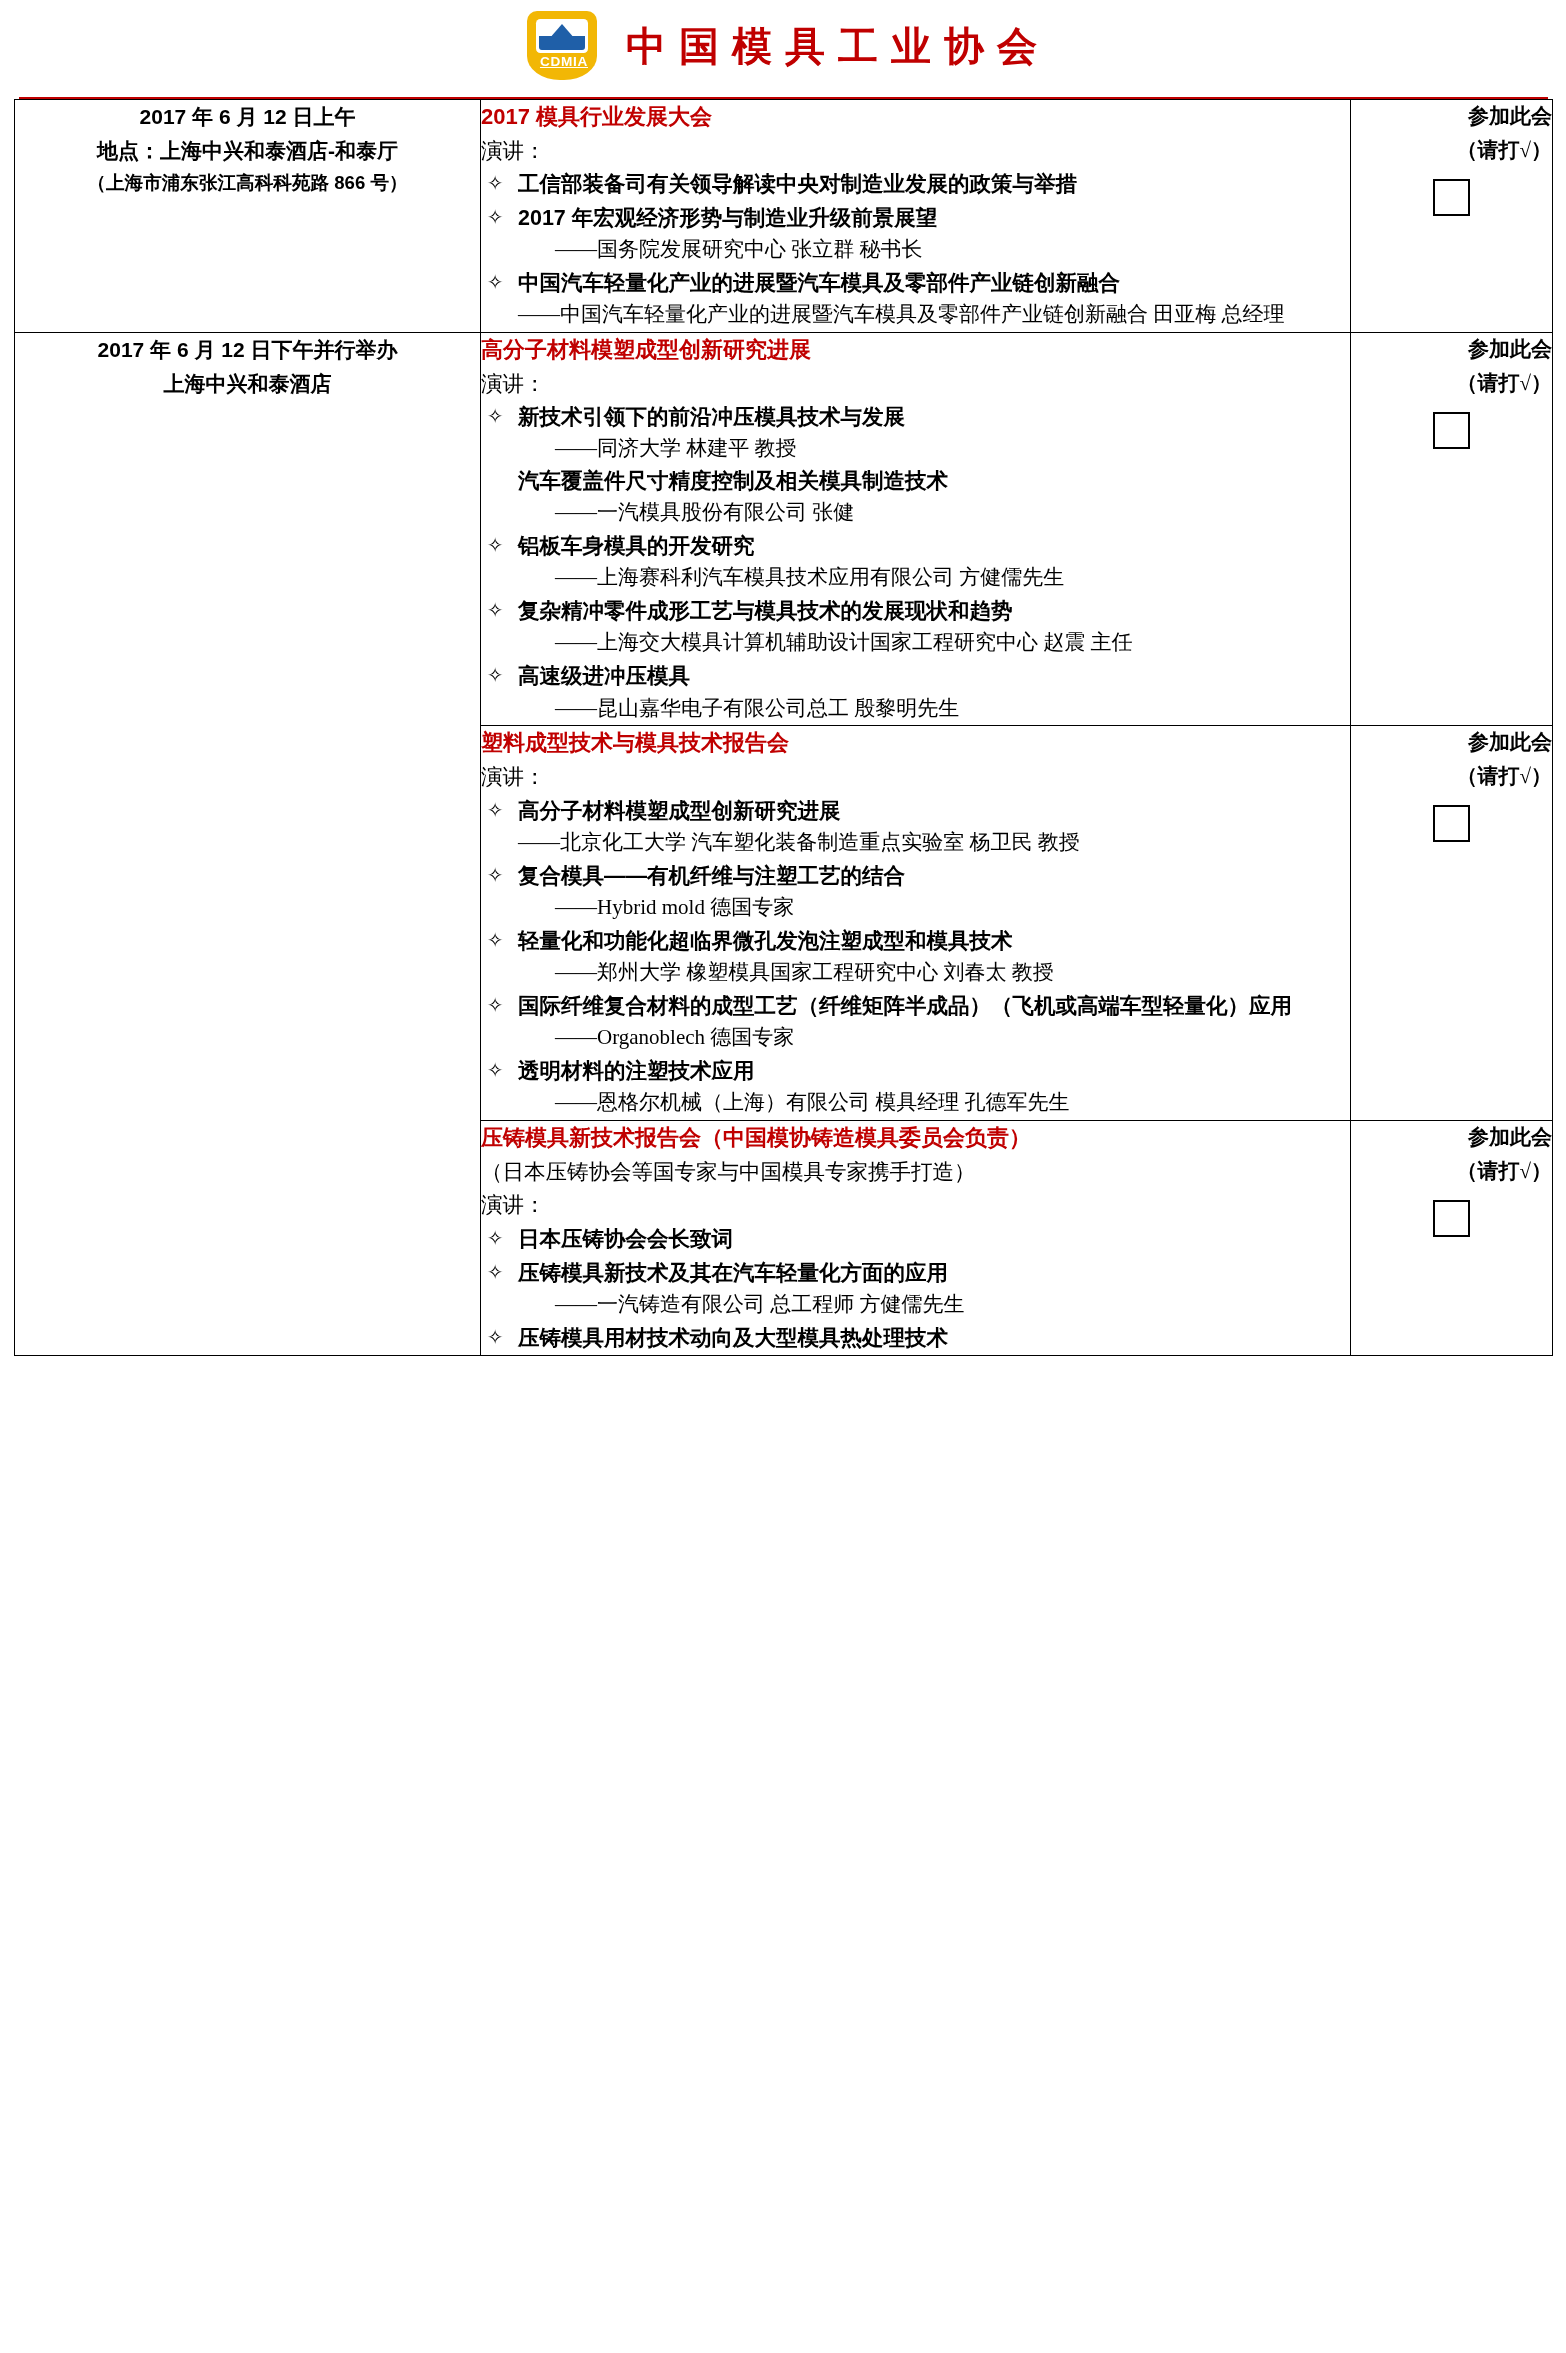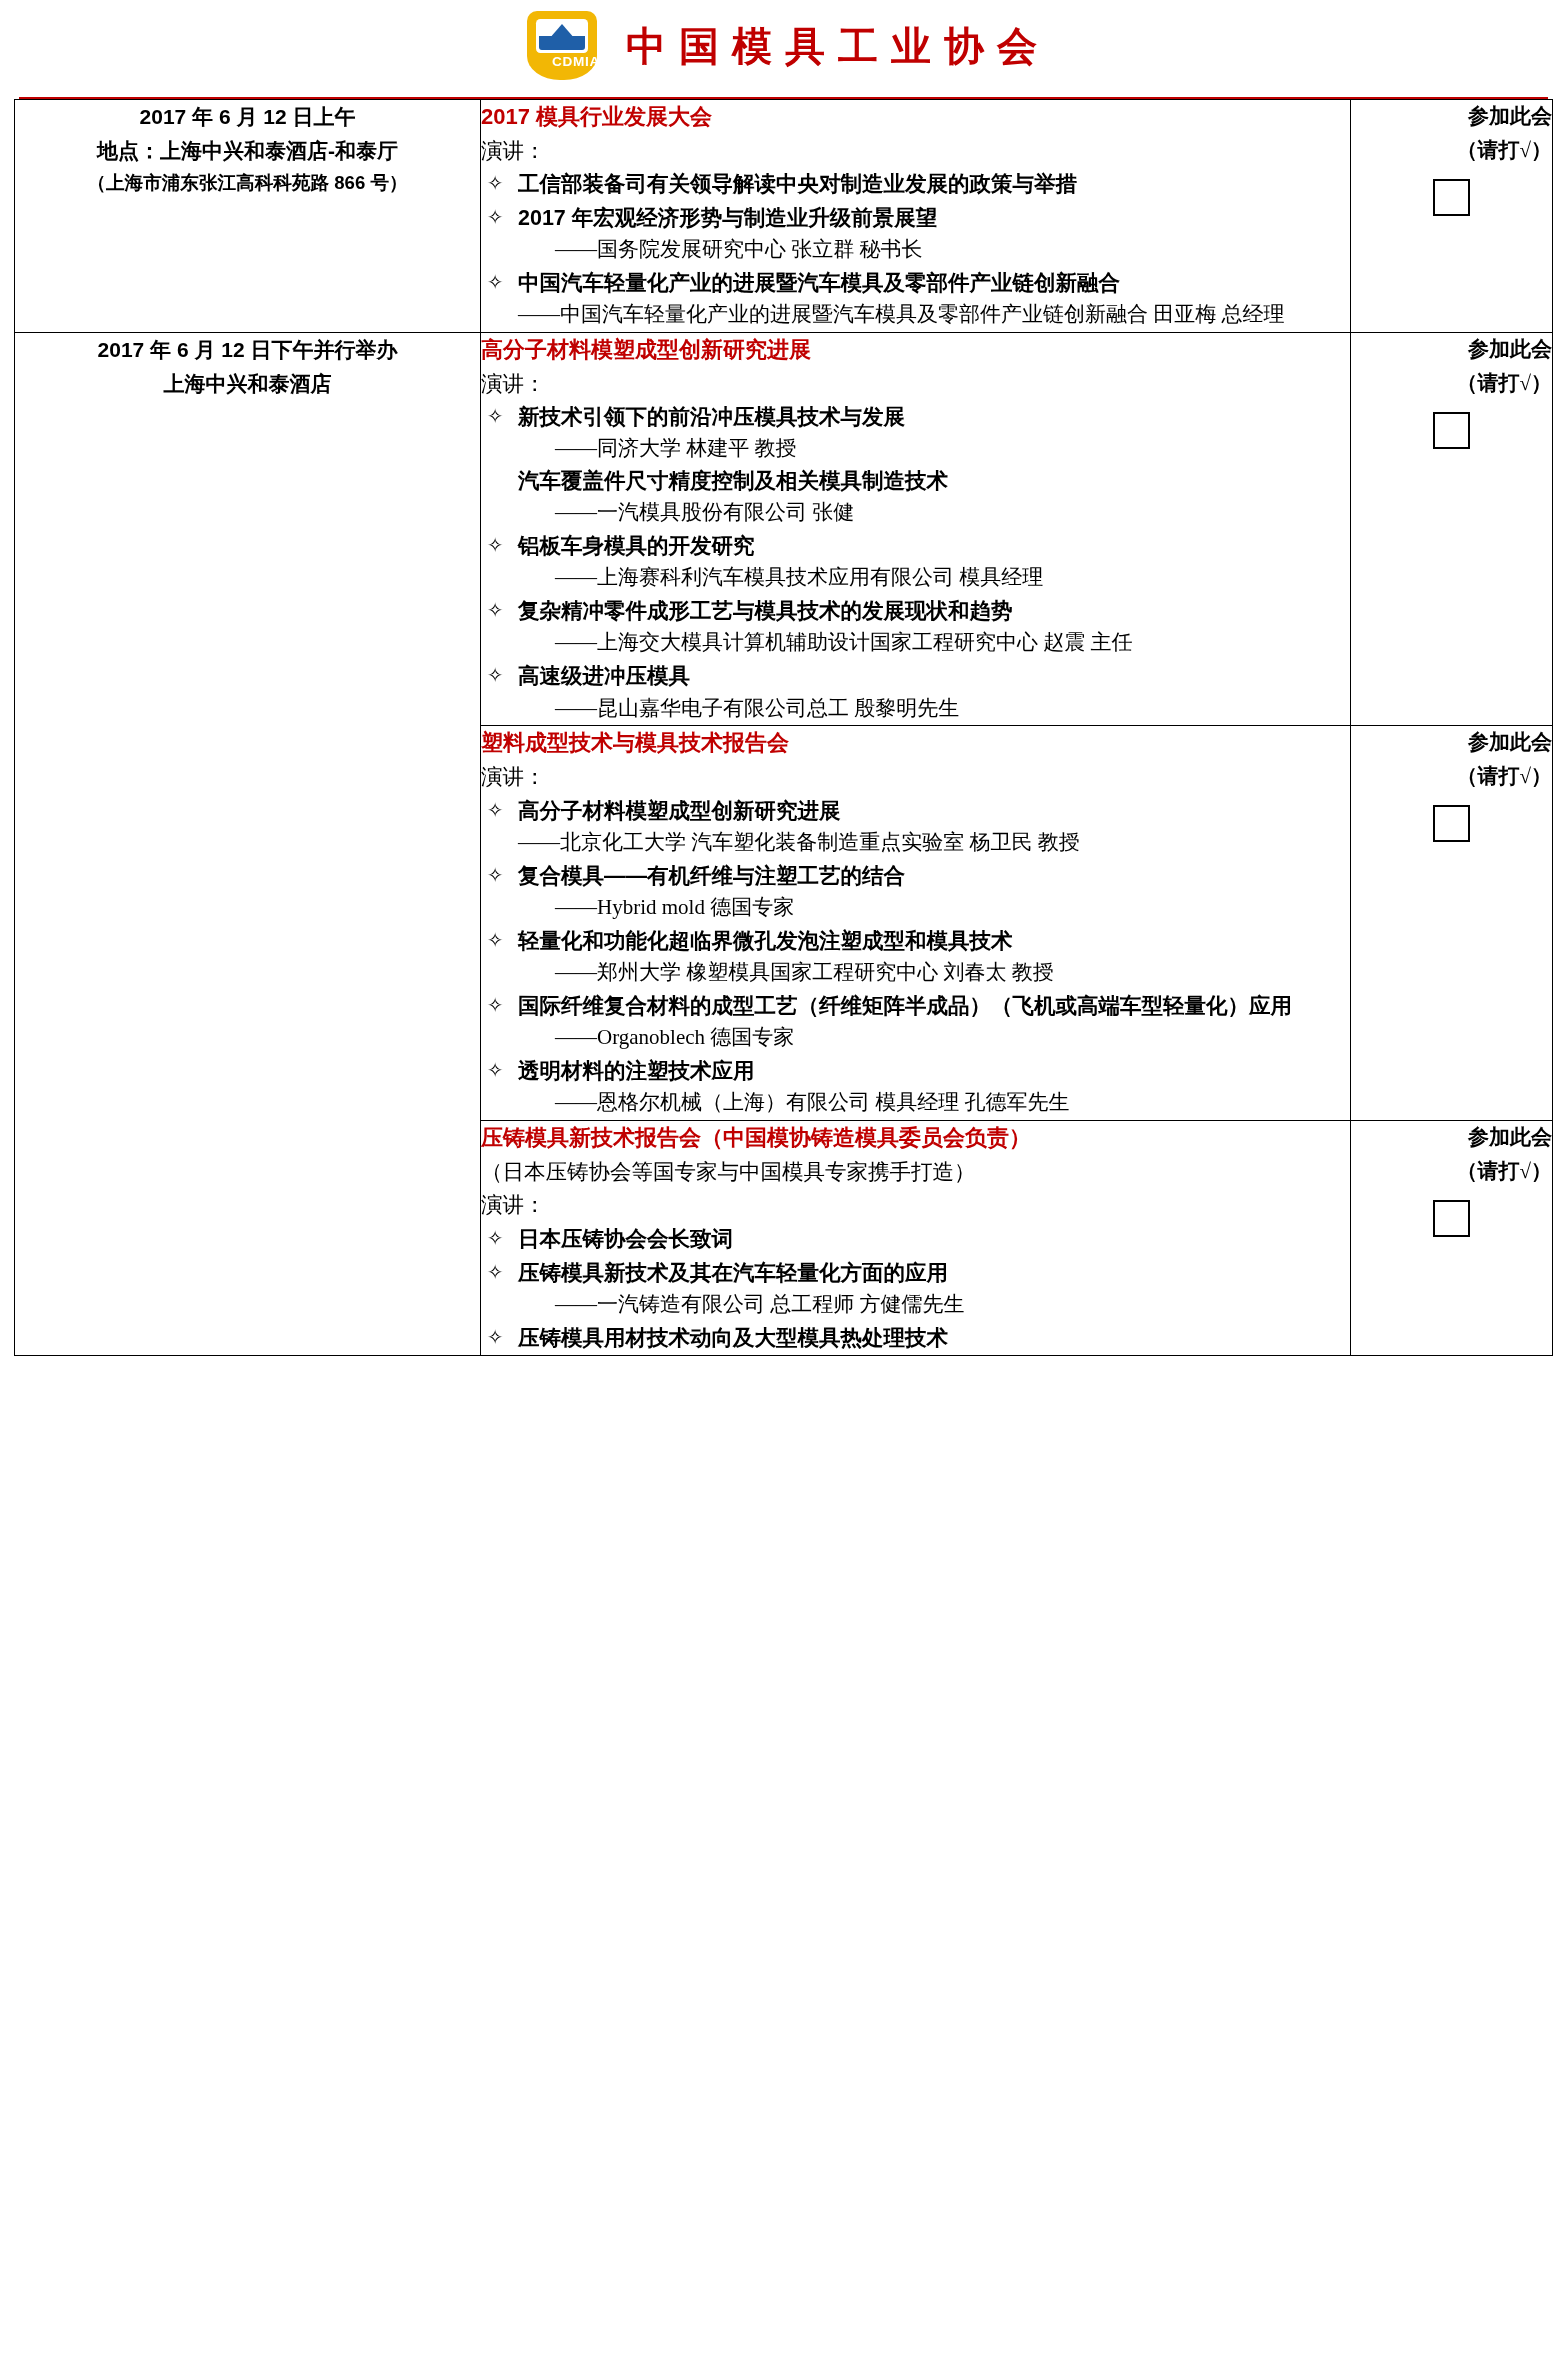--- a/index.html
+++ b/index.html
@@ -70,7 +70,7 @@
   }
   .logo-text {
     position: absolute;
-    left: 24px;
+    left: 12px;
     top: 47px;
     width: 70px;
     text-align: center;
@@ -79,6 +79,7 @@
     font-weight: bold;
     font-size: 13.6px;
     letter-spacing: 0.7px;
+    text-decoration: underline;
   }
   .title-block {
     flex: 0 0 auto;

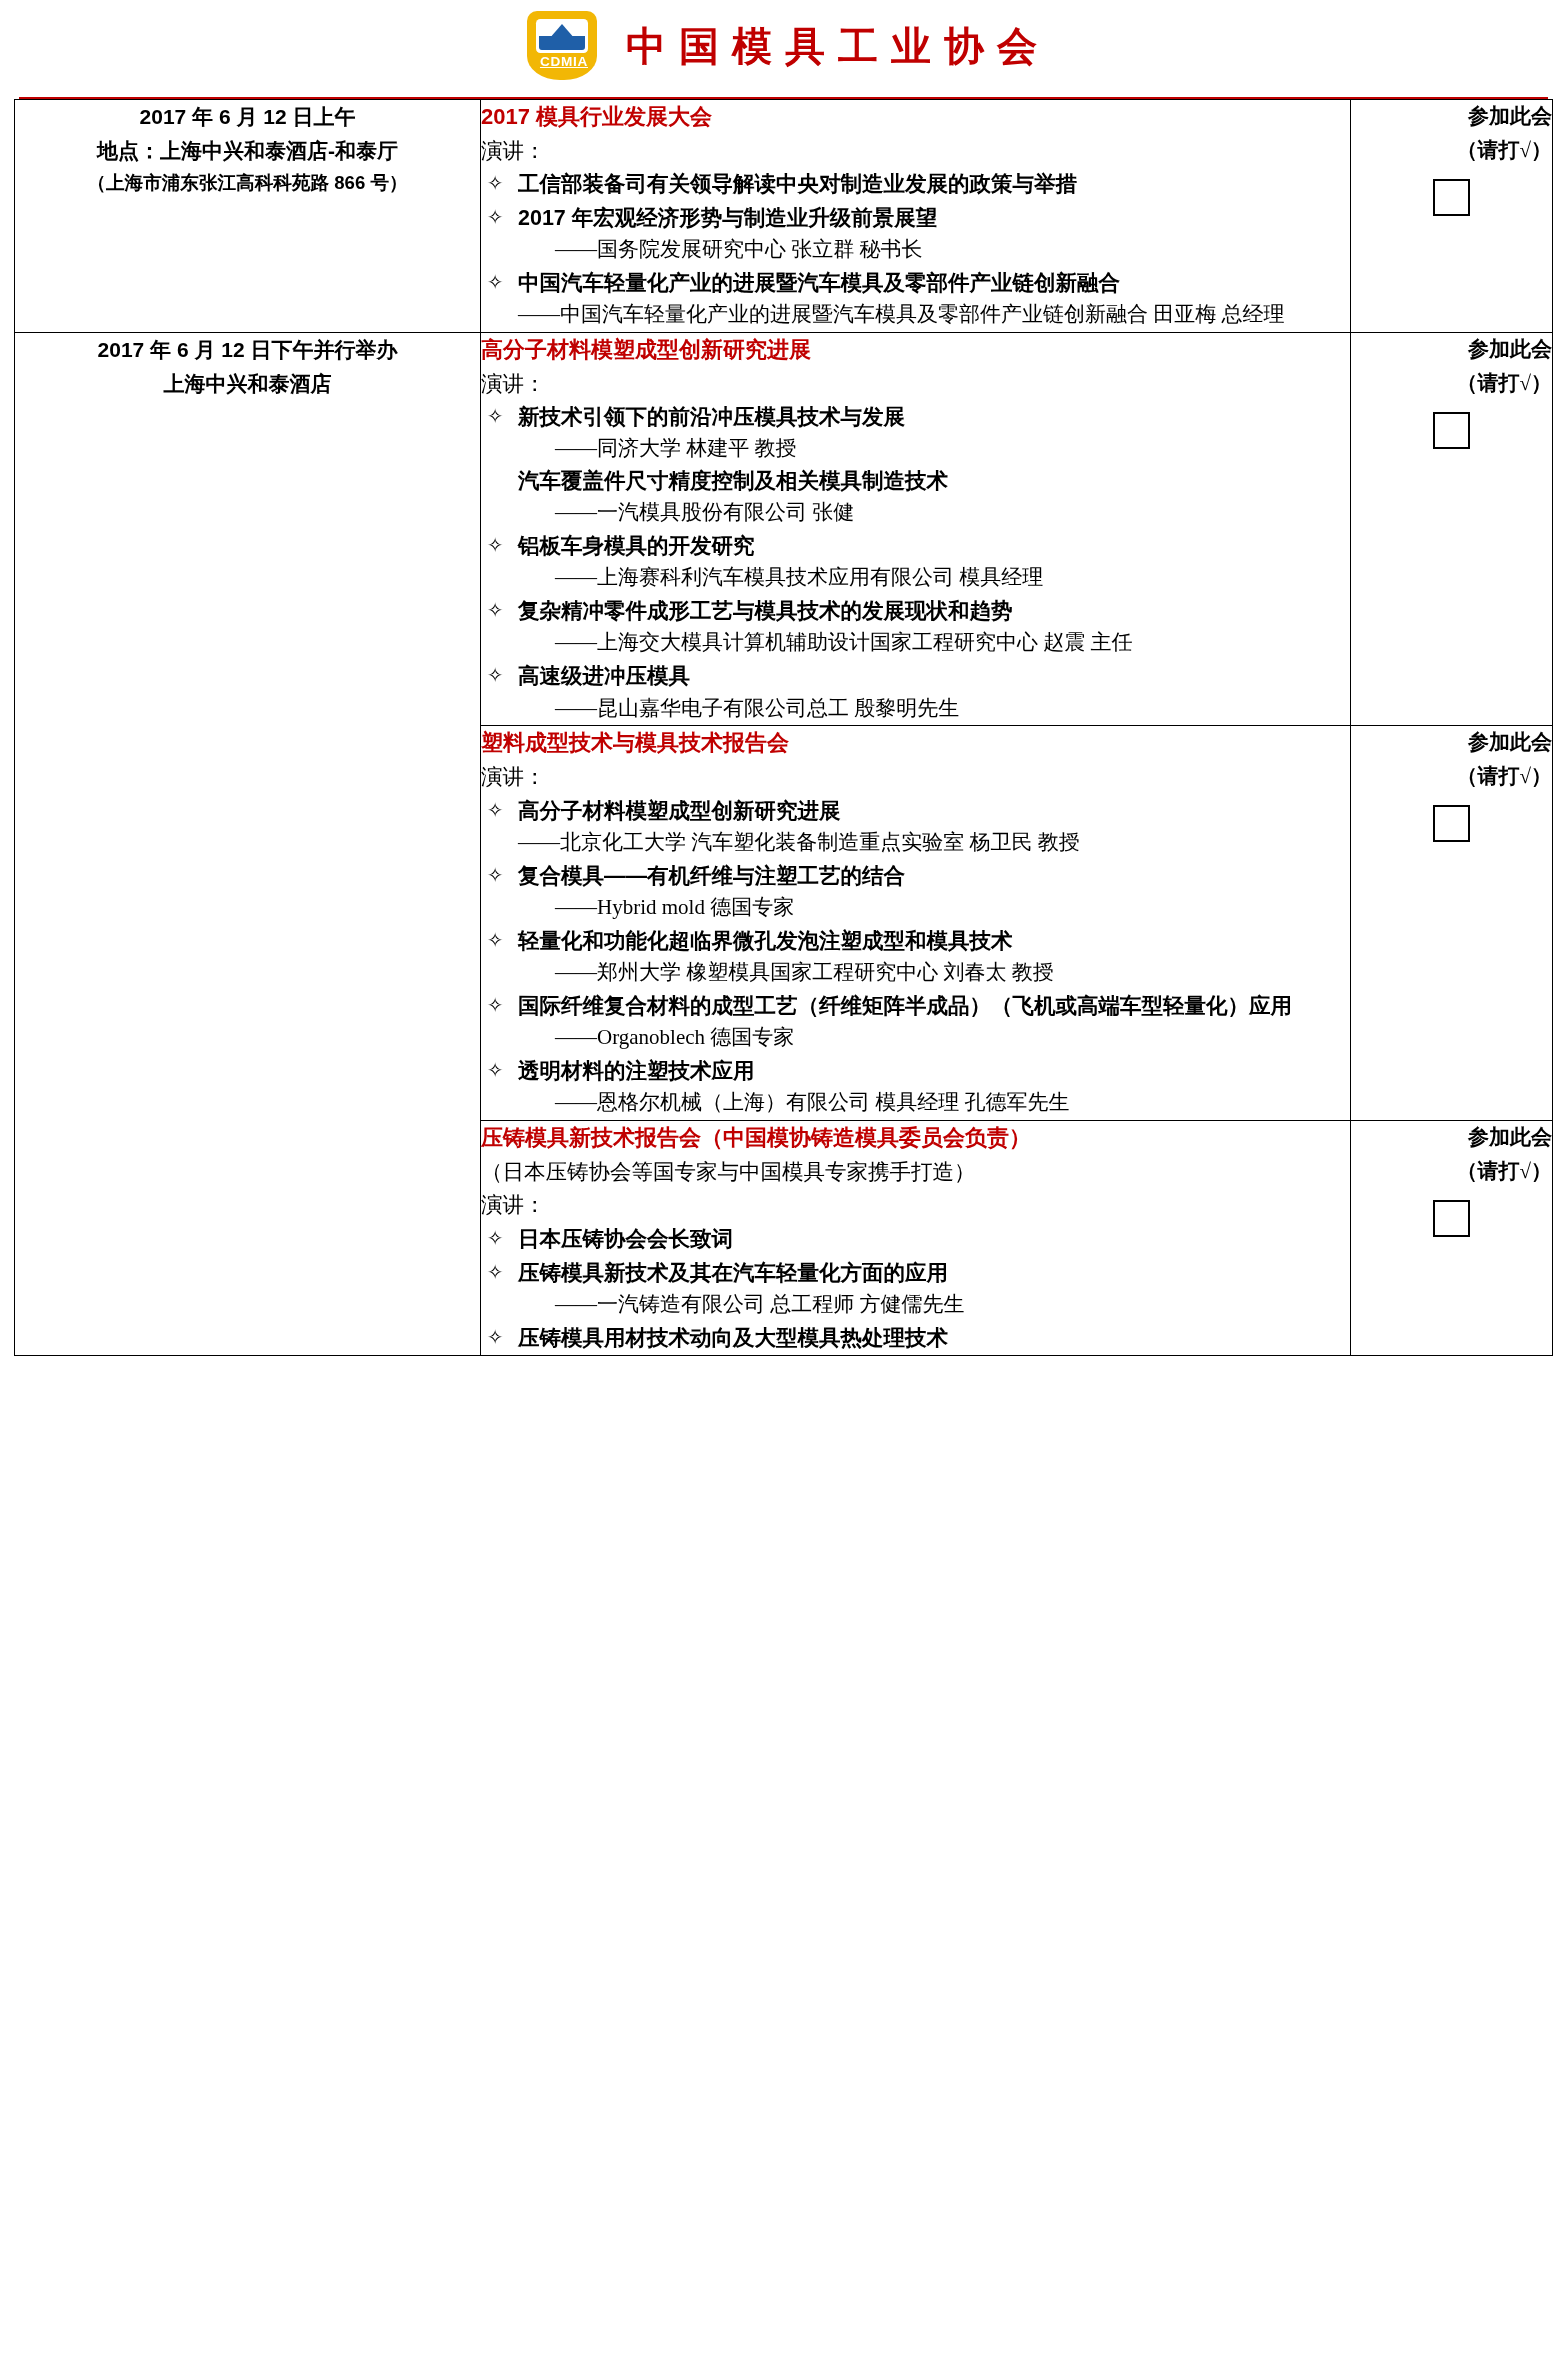--- a/index.html
+++ b/index.html
@@ -299,7 +299,7 @@
             <li>
               <span class="bullet">✧</span>
               <span class="topic">铝板车身模具的开发研究</span>
-              <div class="speaker">——上海赛科利汽车模具技术应用有限公司  模具经理</div>
+              <div class="speaker">——上海赛科利汽车模具技术应用有限公司  方健儒先生</div>
             </li>
             <li>
               <span class="bullet">✧</span>

